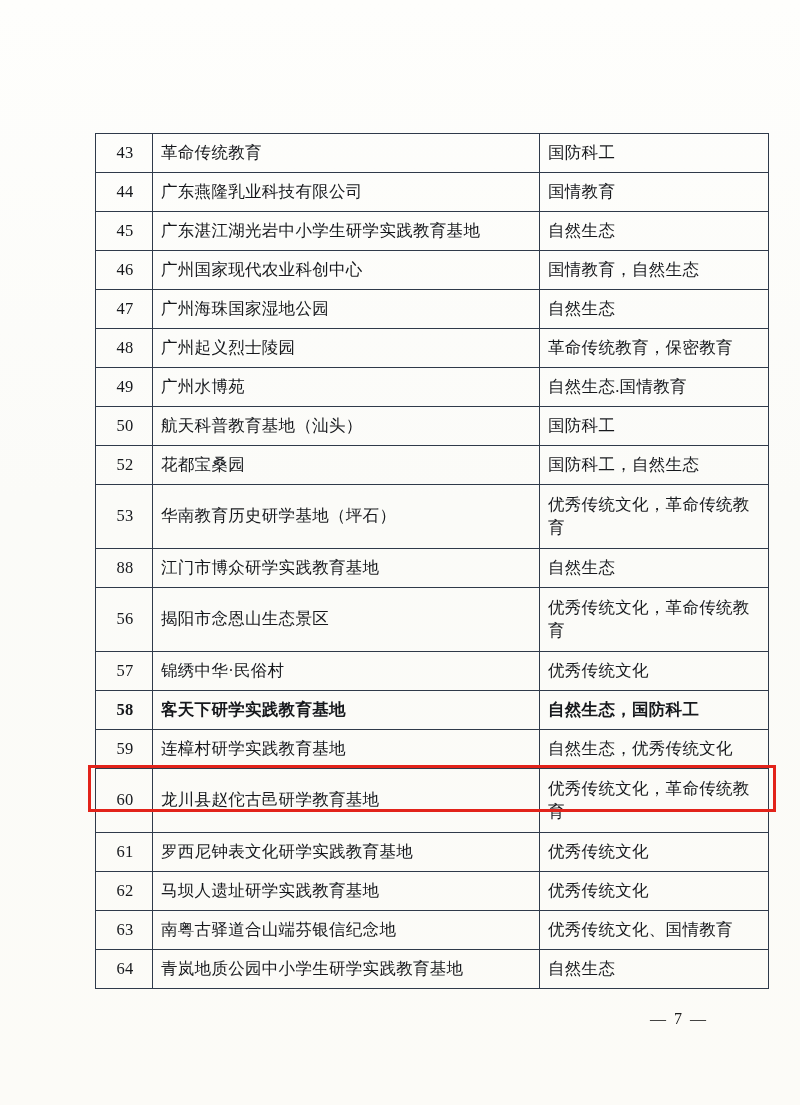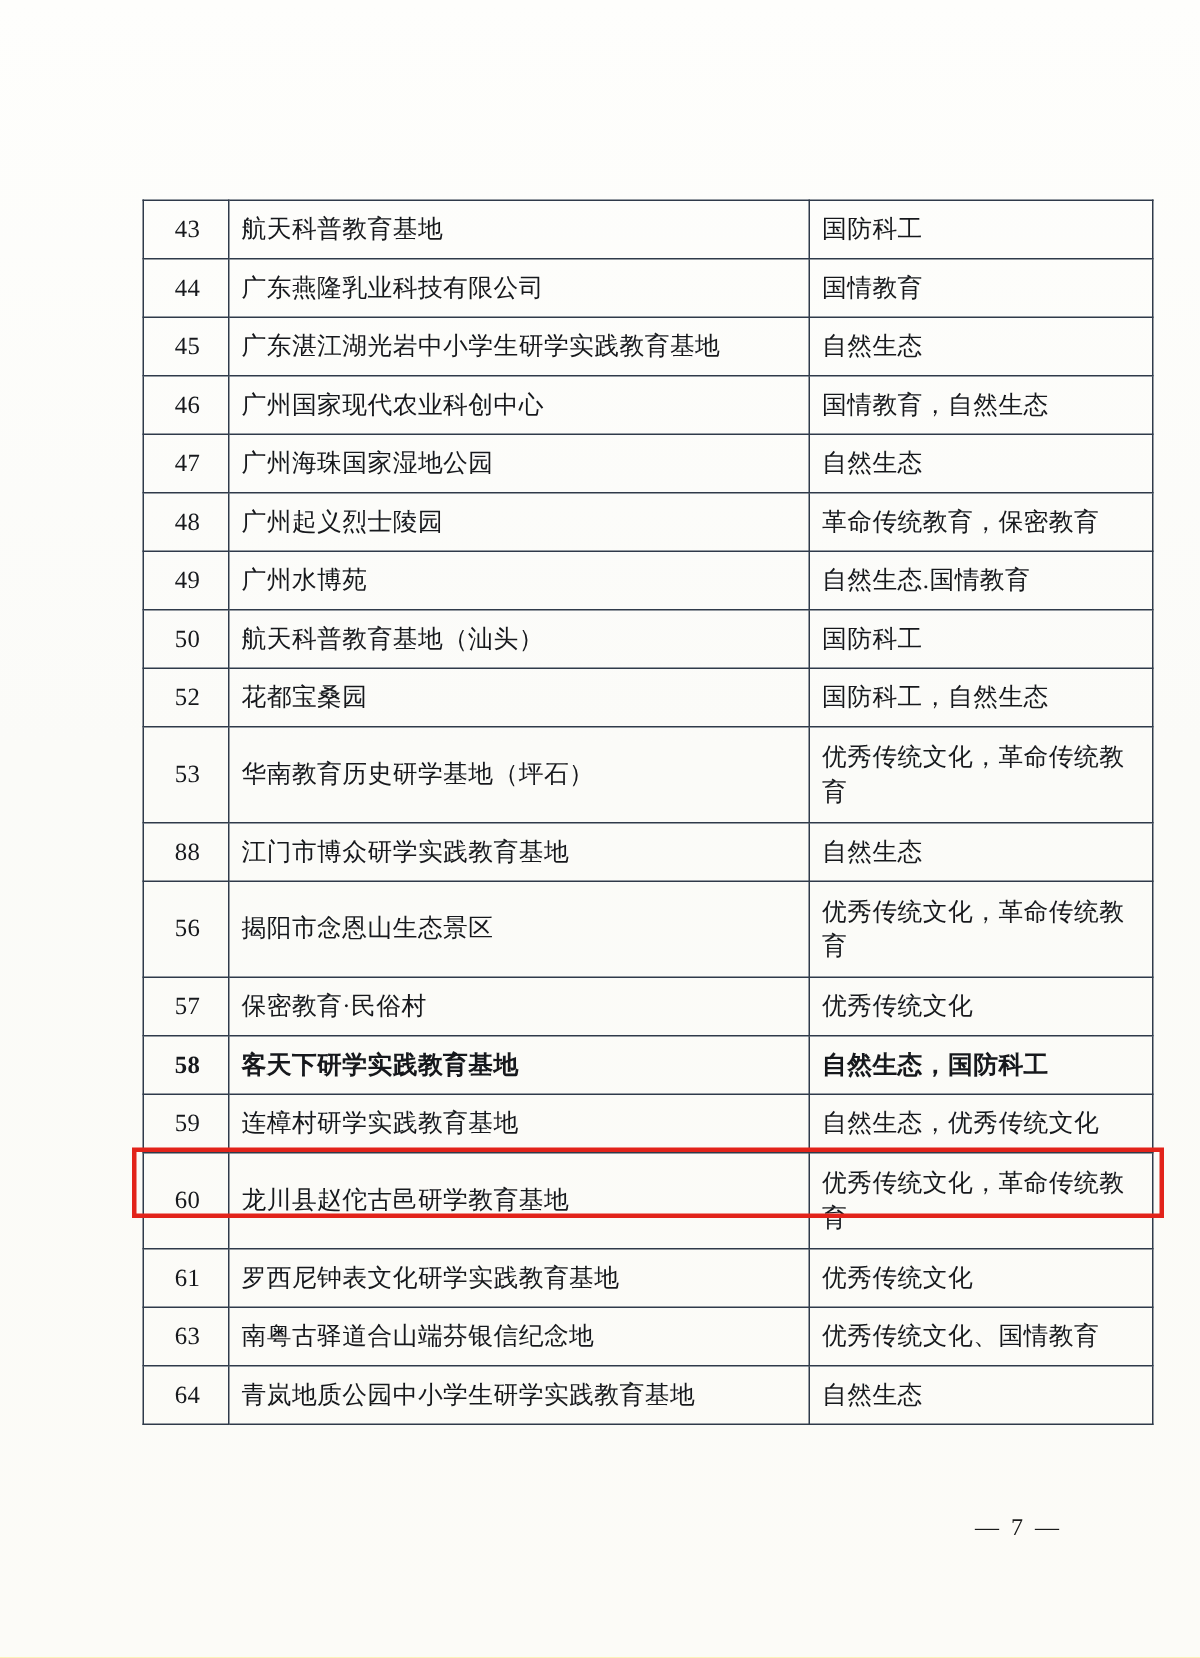--- a/index.html
+++ b/index.html
@@ -21,7 +21,7 @@
     top: 0;
     width: 800px;
     height: 1105px;
-    background: #fde047;
+    background: #e5e5e5;
   }
   
   .paper-tint {

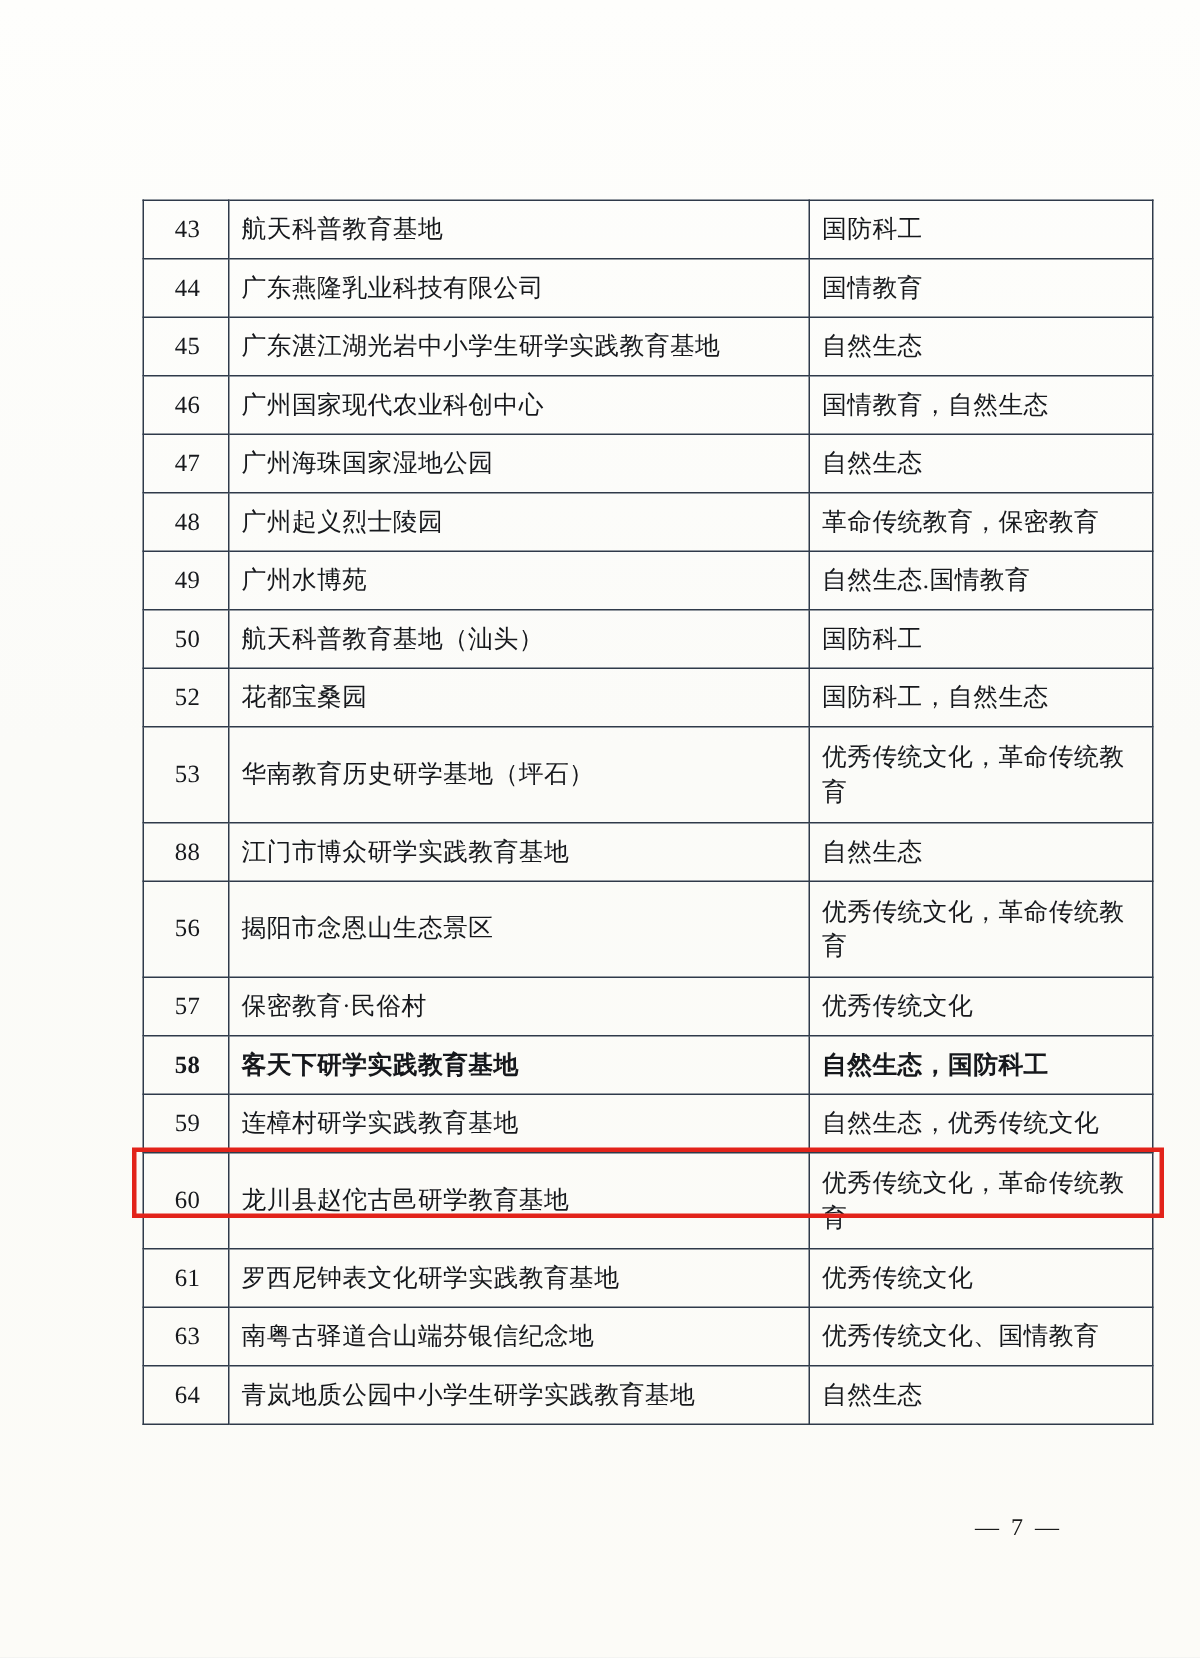--- a/index.html
+++ b/index.html
@@ -100,7 +100,7 @@
       <tbody id="table-body">
           <tr class="row-h1">
             <td class="col-num">43</td>
-            <td class="col-name">航天科普教育基地</td>
+            <td class="col-name">革命传统教育</td>
             <td class="col-type">国防科工</td>
           </tr>
           <tr class="row-h1">

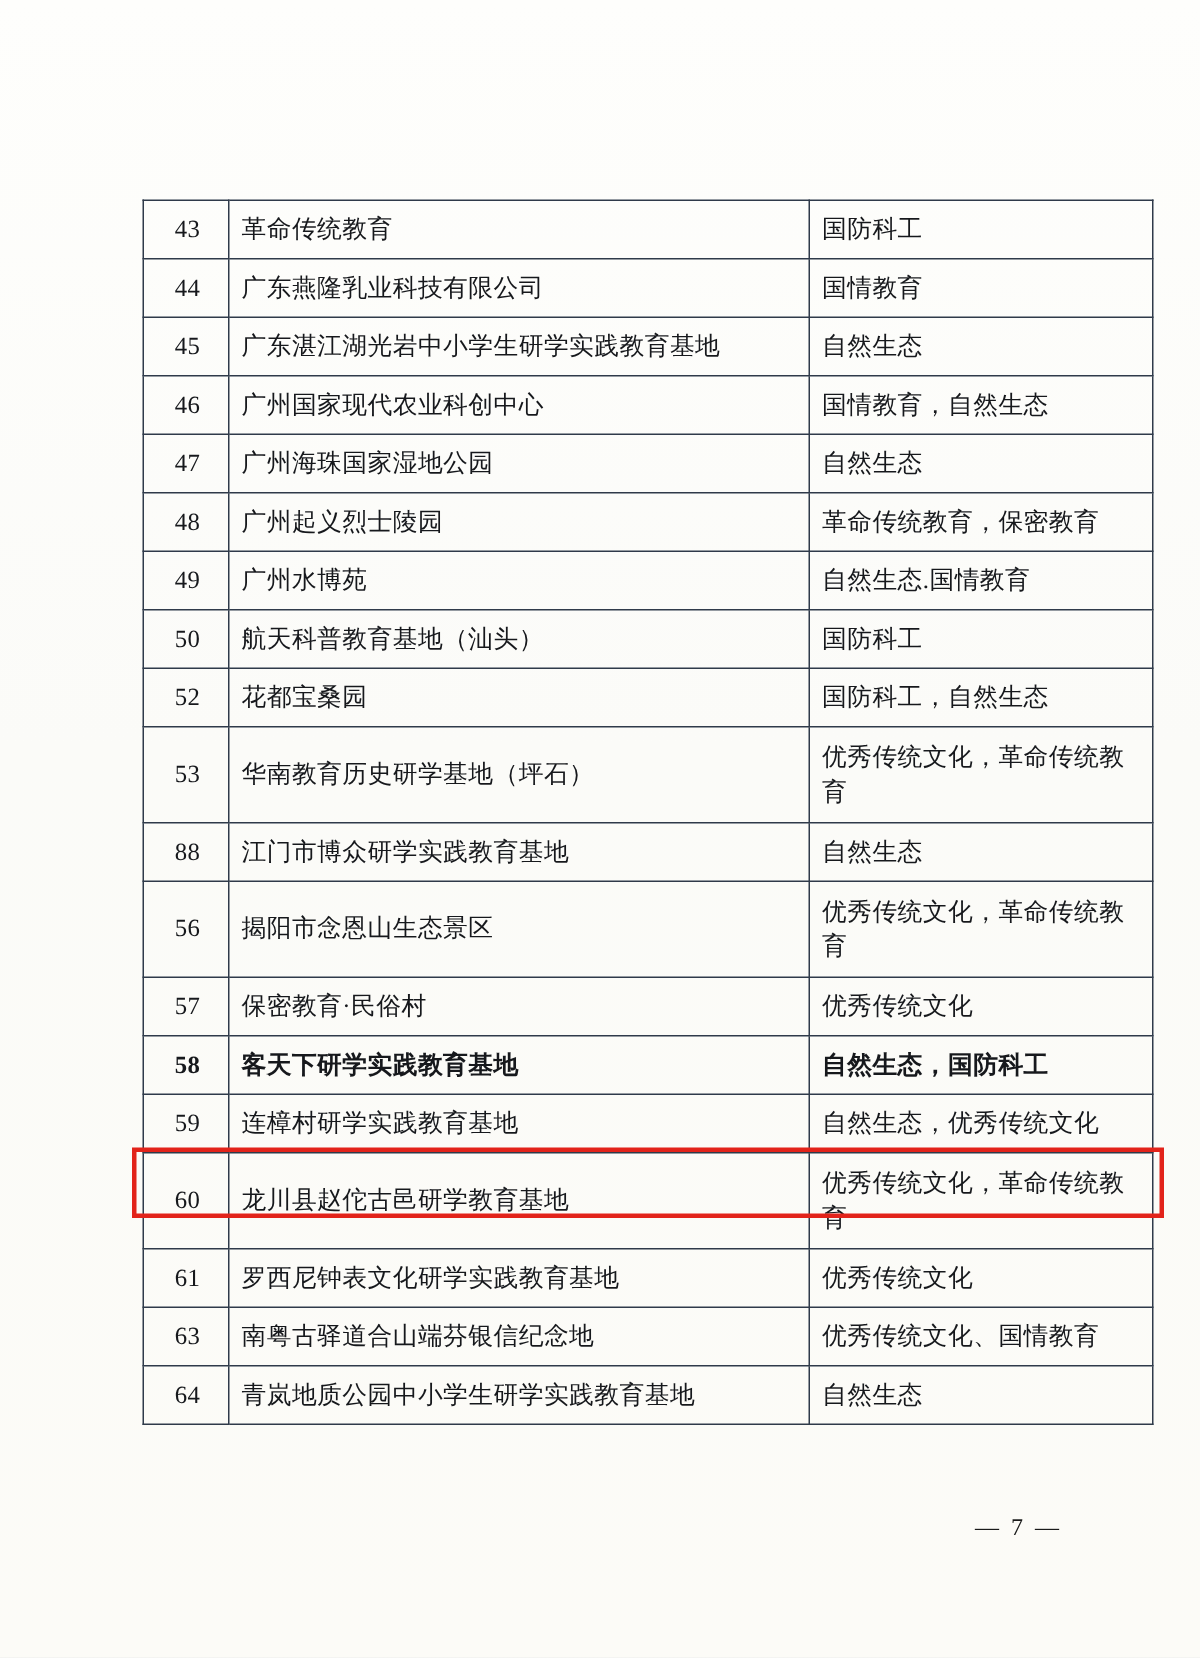--- a/index.html
+++ b/index.html
@@ -160,7 +160,7 @@
           </tr>
           <tr class="row-h1">
             <td class="col-num">57</td>
-            <td class="col-name">保密教育·民俗村</td>
+            <td class="col-name">锦绣中华·民俗村</td>
             <td class="col-type">优秀传统文化</td>
           </tr>
           <tr class="row-h1 highlight-row">

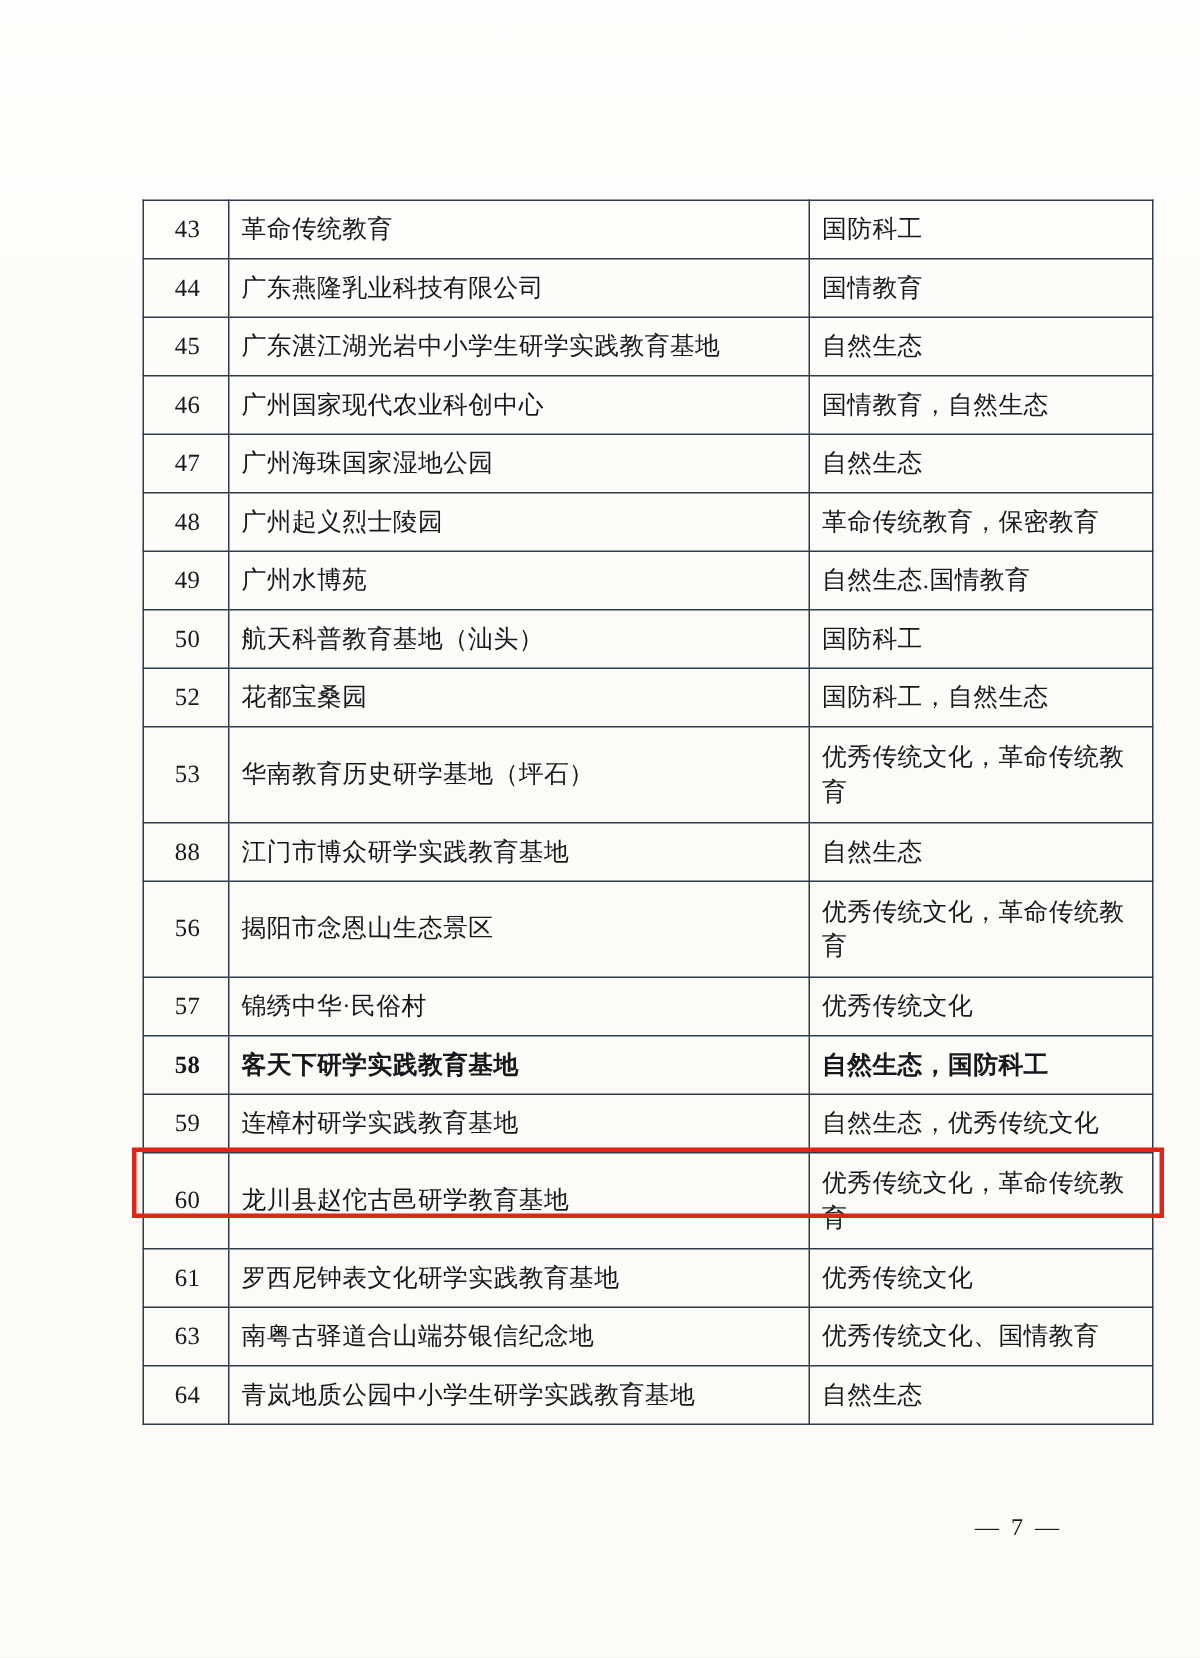--- a/index.html
+++ b/index.html
@@ -184,6 +184,11 @@
             <td class="col-type">优秀传统文化</td>
           </tr>
           <tr class="row-h1">
+            <td class="col-num">62</td>
+            <td class="col-name">马坝人遗址研学实践教育基地</td>
+            <td class="col-type">优秀传统文化</td>
+          </tr>
+          <tr class="row-h1">
             <td class="col-num">63</td>
             <td class="col-name">南粤古驿道合山端芬银信纪念地</td>
             <td class="col-type">优秀传统文化、国情教育</td>

